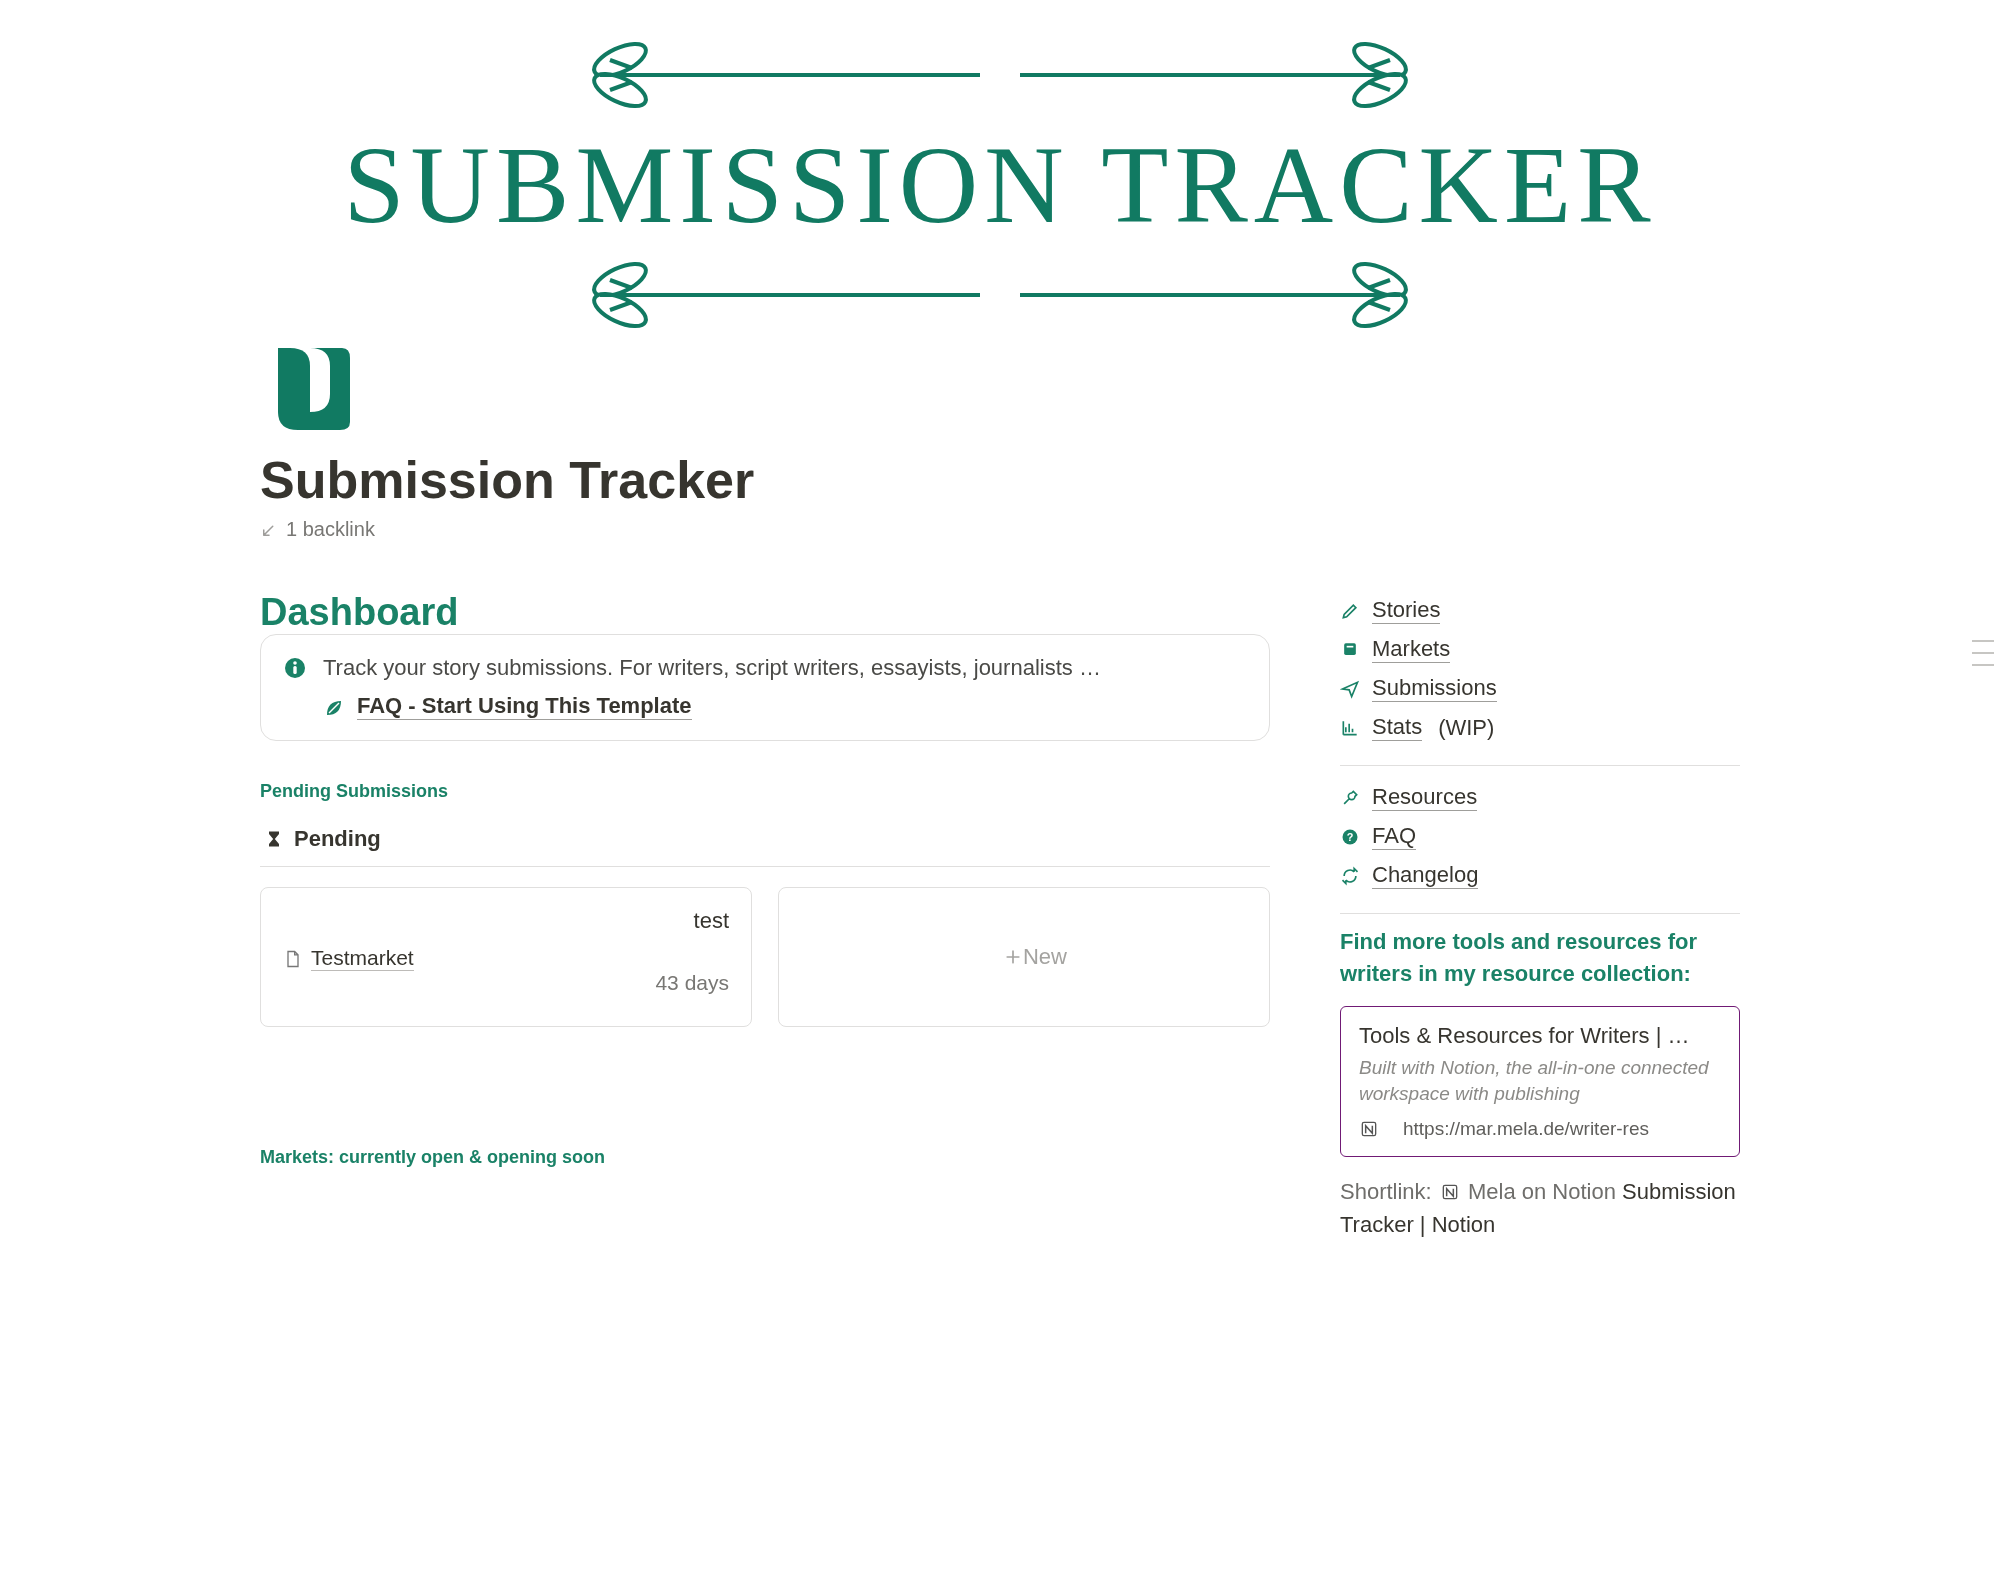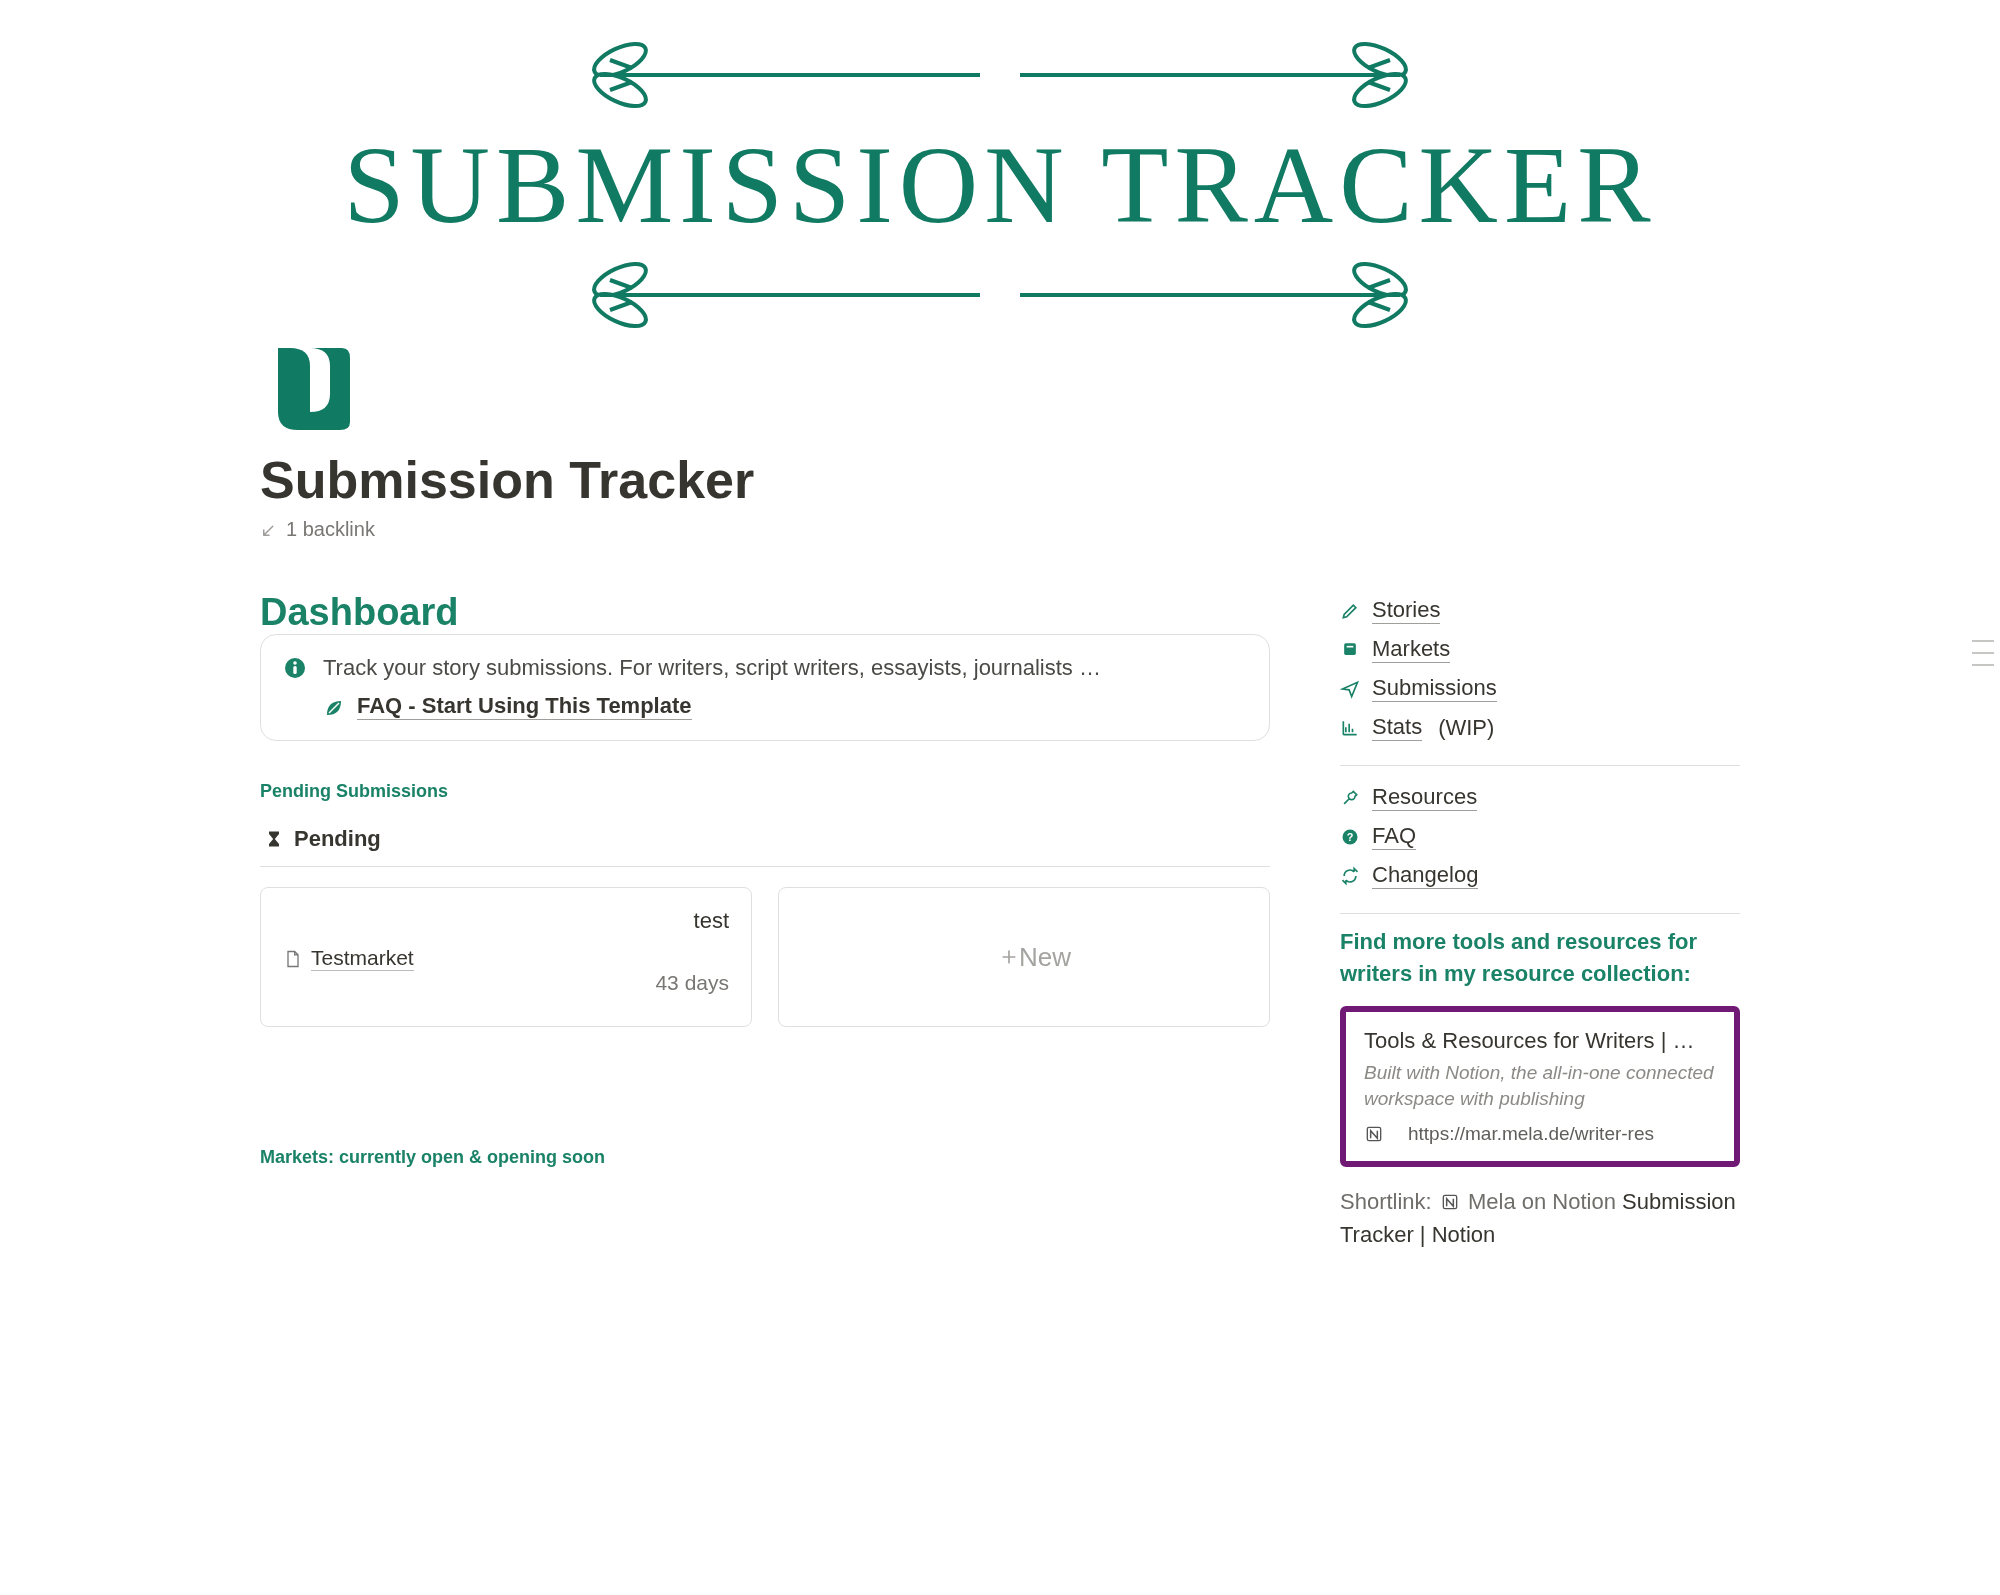--- a/index.html
+++ b/index.html
@@ -153,7 +153,7 @@
     align-items: center;
     justify-content: center;
     color: #a4a3a0;
-    font-size: 26px;
+    font-size: 22px;
     min-height: 140px;
     padding-left: 44px;
   }

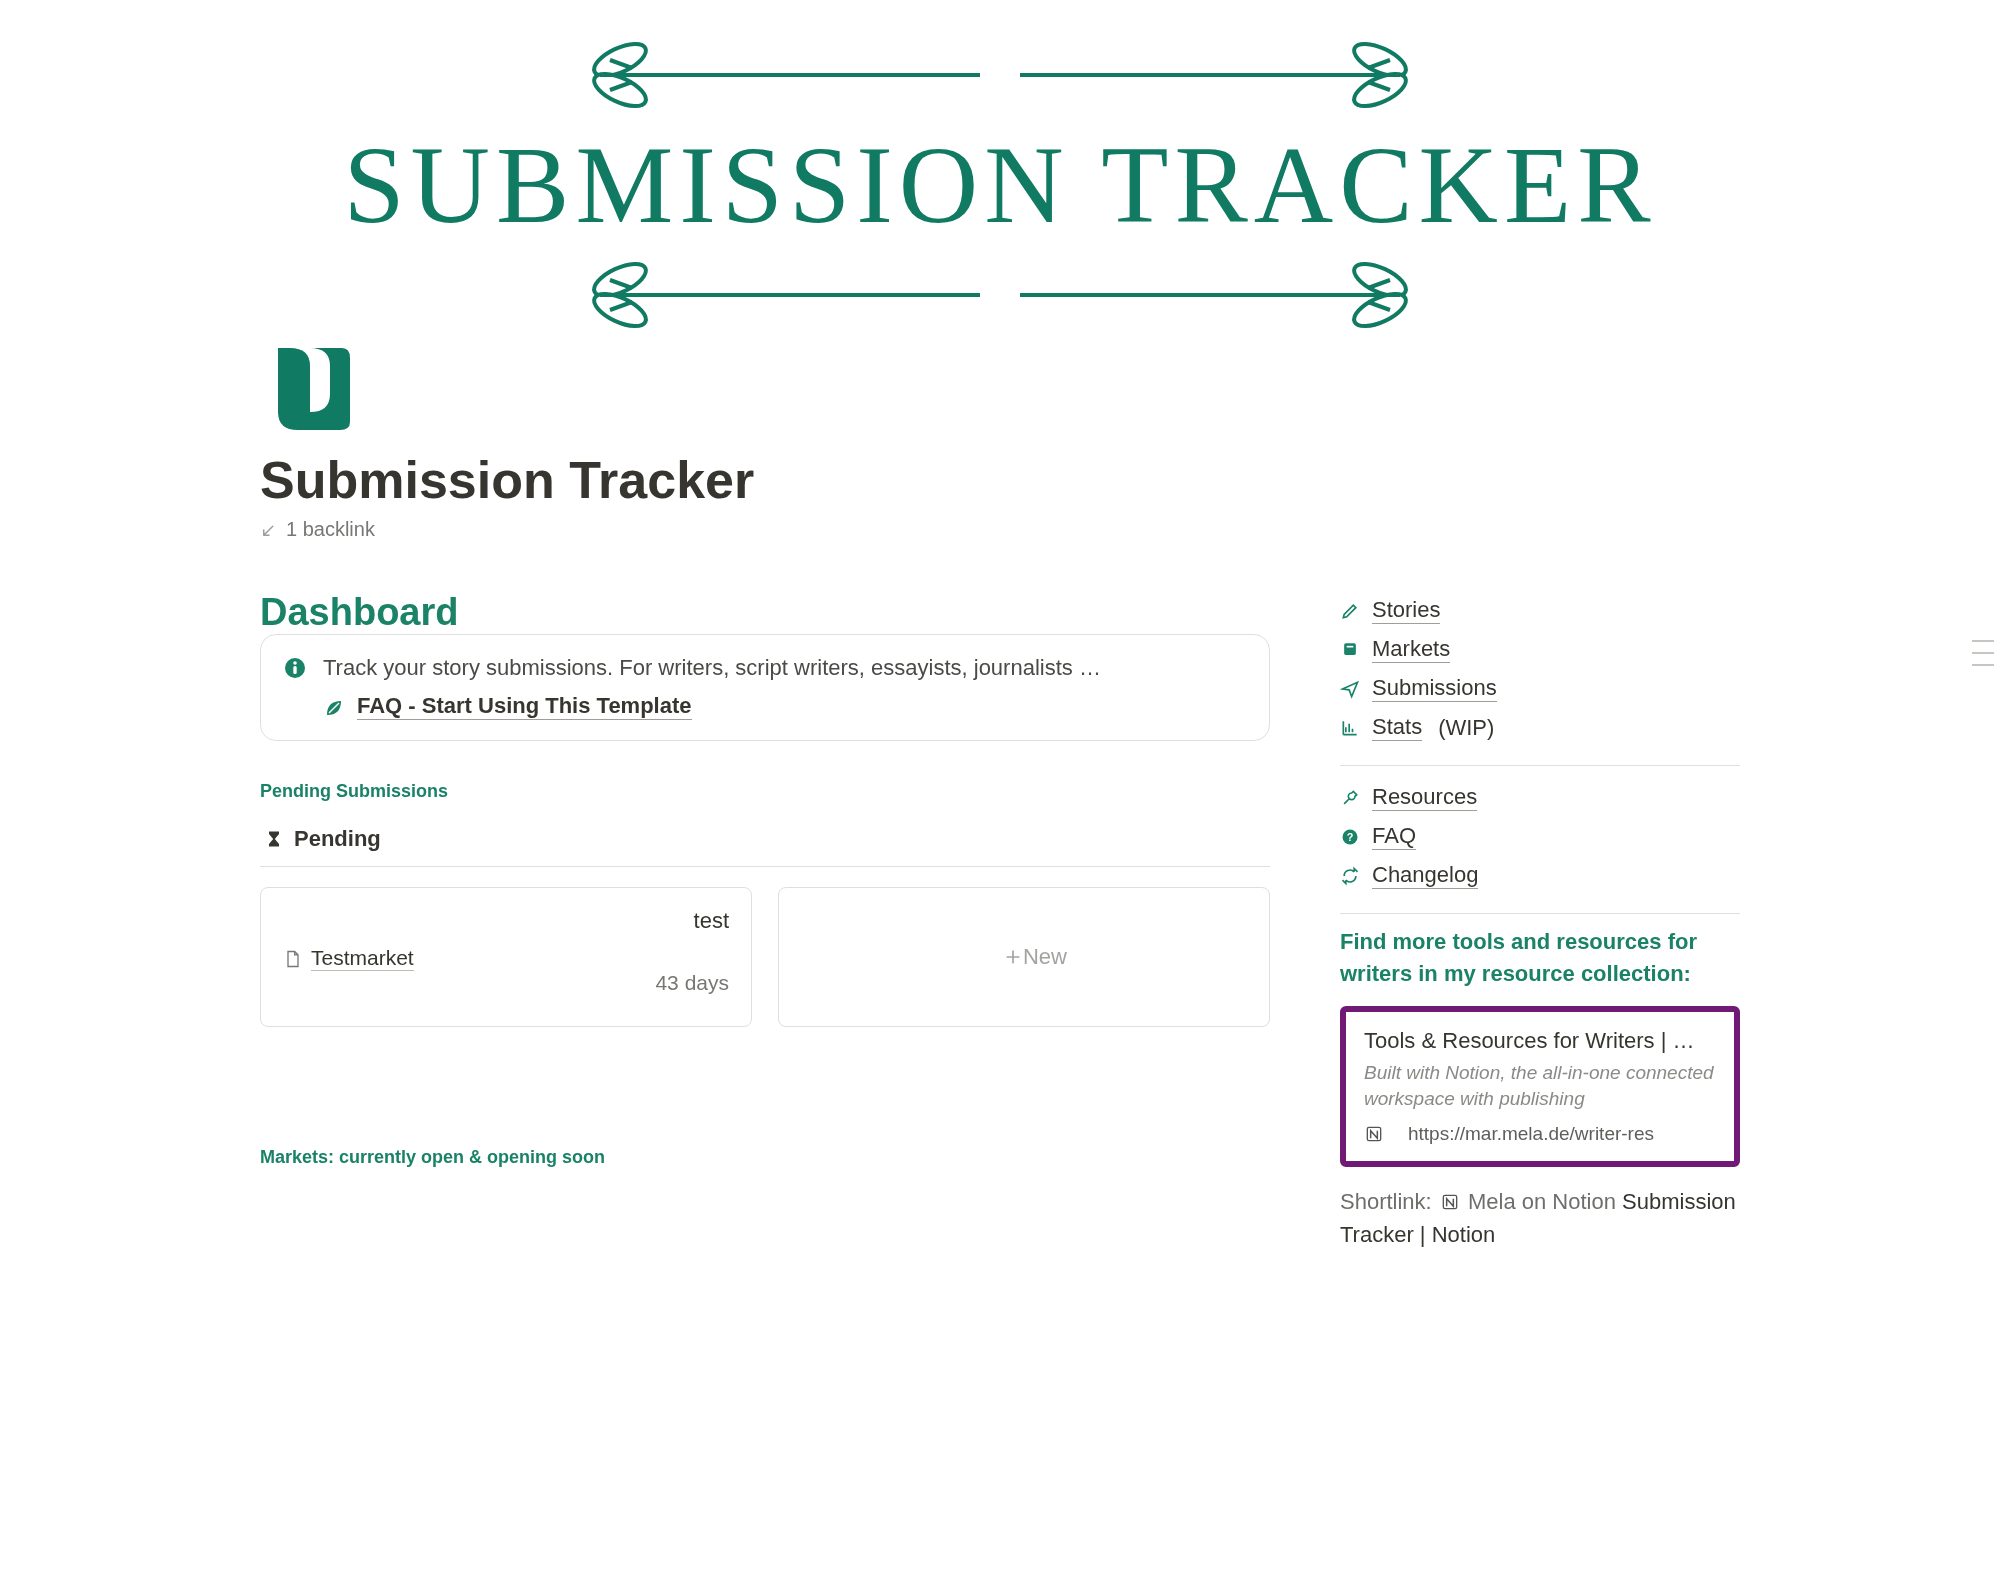--- a/index.html
+++ b/index.html
@@ -193,7 +193,7 @@
     margin-bottom: 16px;
   }
   .bookmark {
-    border: 6px solid #701a75;
+    border: 1px solid #701a75;
     border-radius: 6px;
     padding: 16px 18px;
     margin-bottom: 18px;

